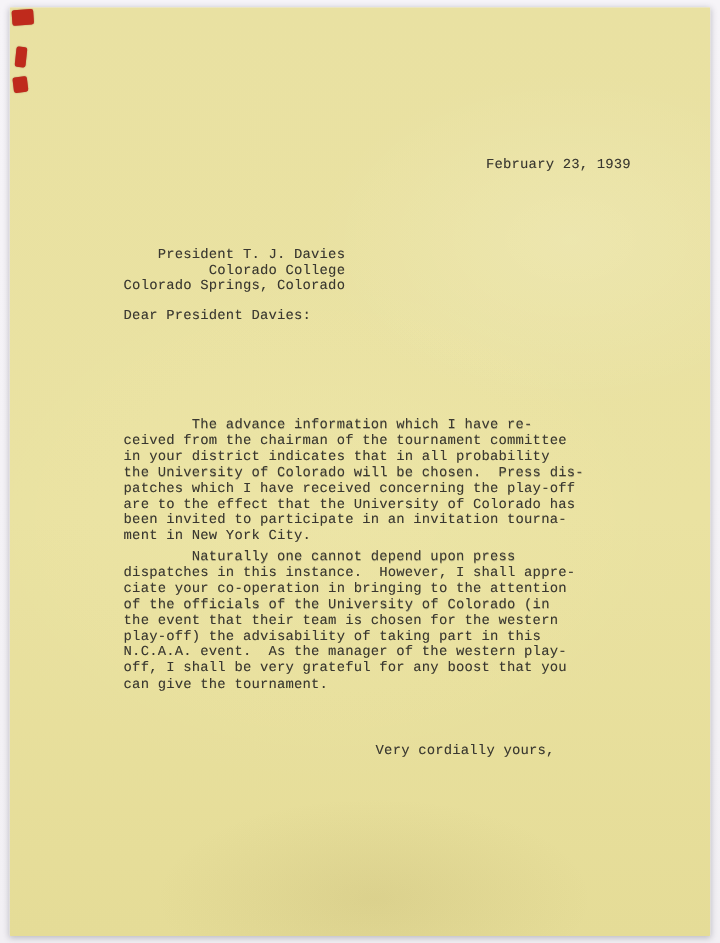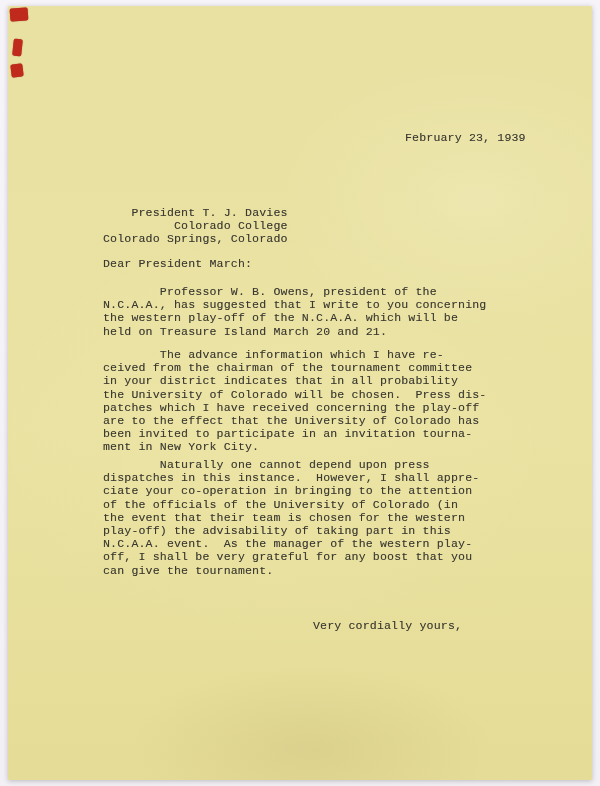--- a/index.html
+++ b/index.html
@@ -75,7 +75,7 @@
 <span>Colorado College</span>
 <span>Colorado Springs, Colorado</span></div>
 
-    <div class="txt salute">Dear President March:</div>
+    <div class="txt salute">Dear President Davies:</div>
 
     <div class="txt para1">        Professor W. B. Owens, president of the
 N.C.A.A., has suggested that I write to you concerning

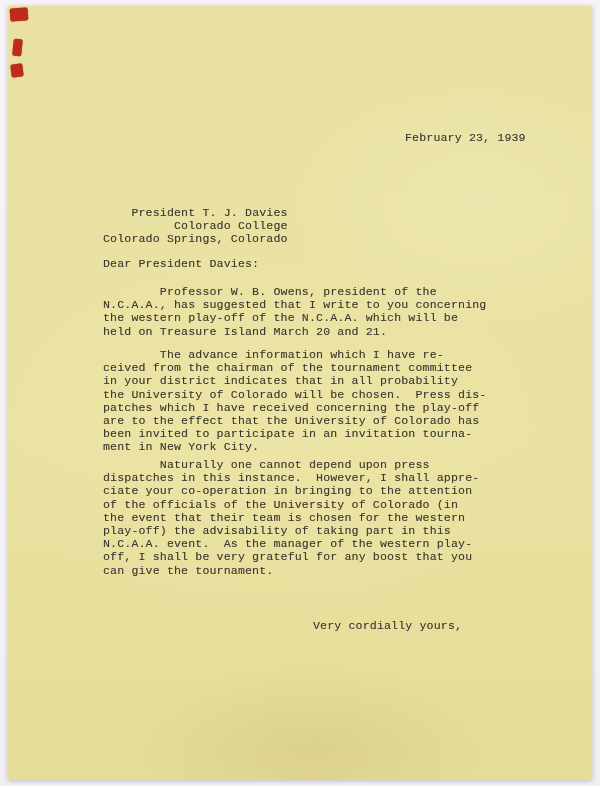--- a/index.html
+++ b/index.html
@@ -77,10 +77,6 @@
 
     <div class="txt salute">Dear President Davies:</div>
 
-    <div class="txt para1">        Professor W. B. Owens, president of the
-N.C.A.A., has suggested that I write to you concerning
-the western play-off of the N.C.A.A. which will be
-held on Treasure Island March 20 and 21.</div>
 
     <div class="txt para2">        The advance information which I have re-
 ceived from the chairman of the tournament committee

